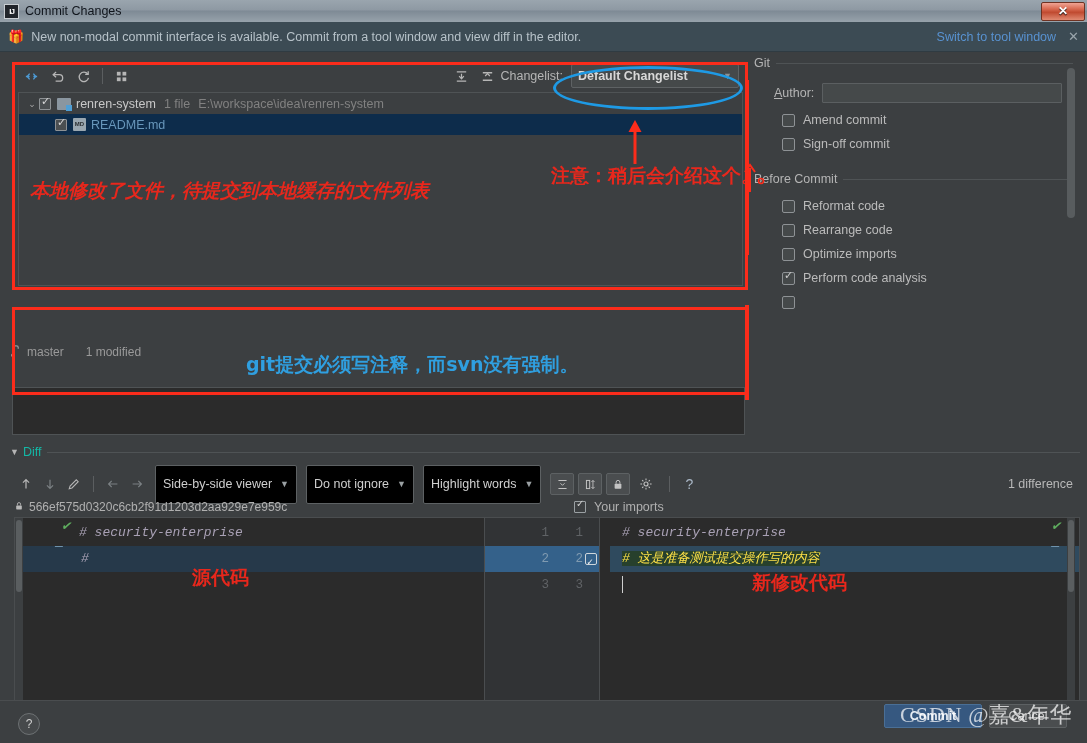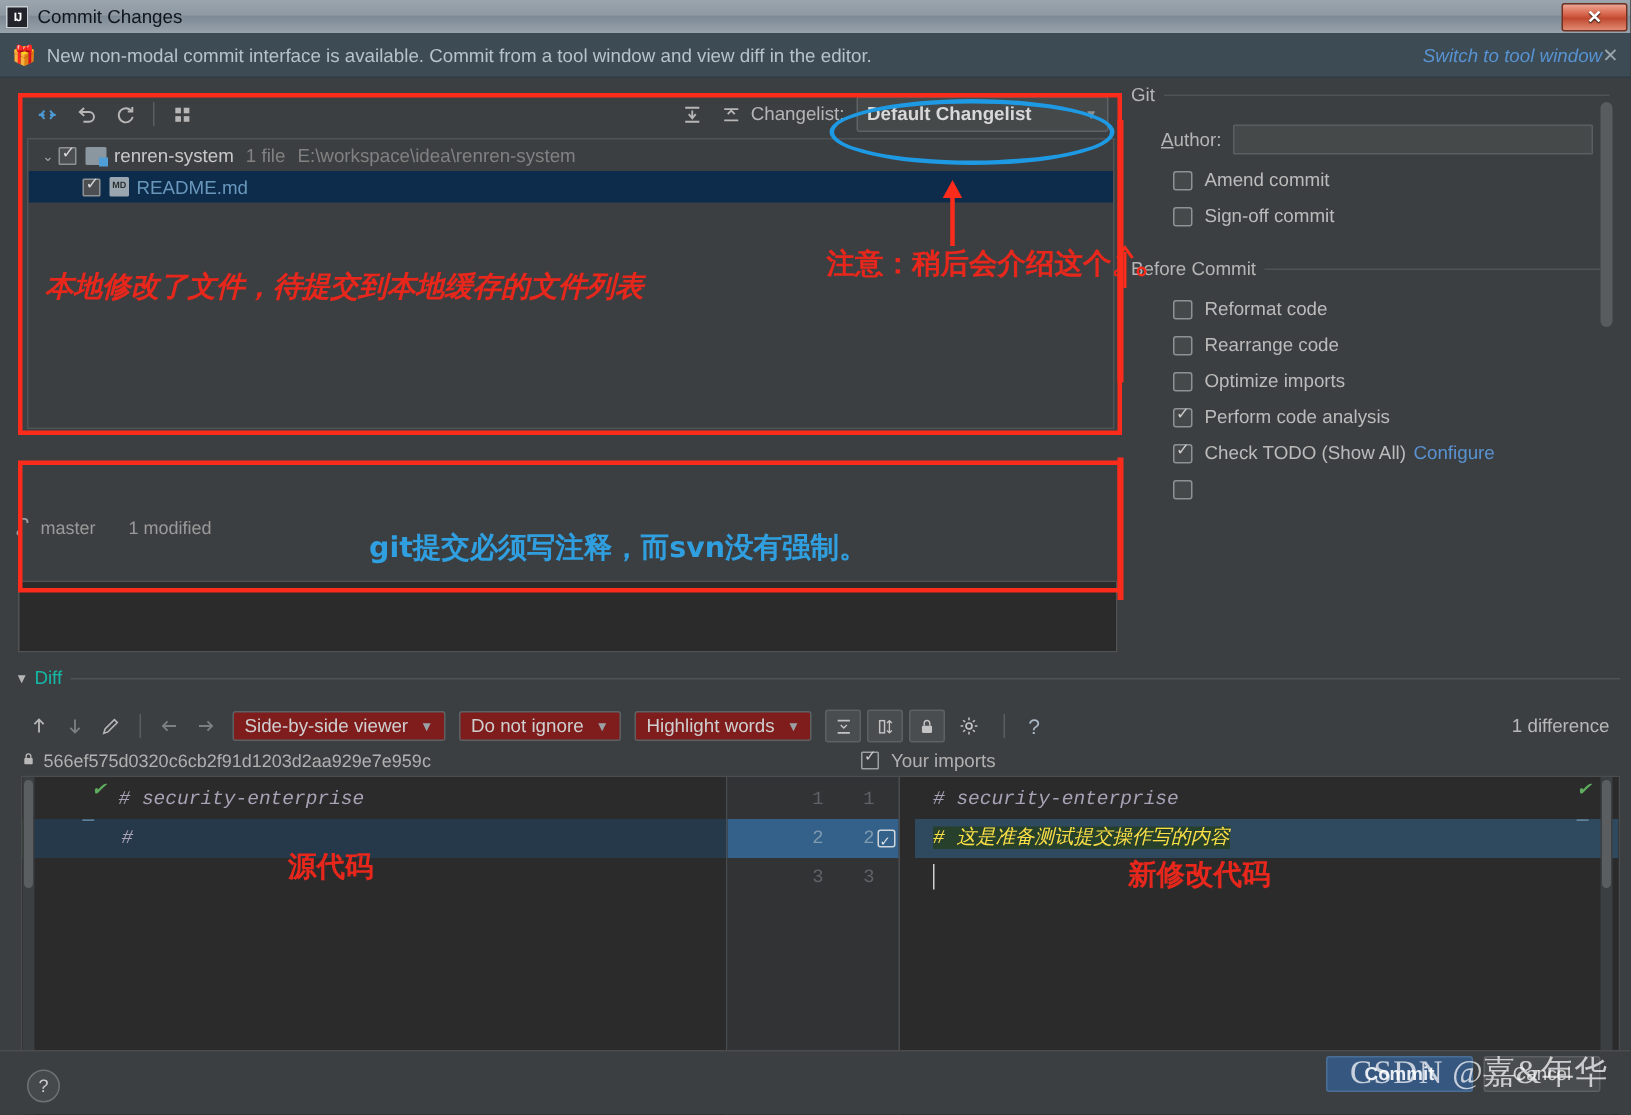--- a/index.html
+++ b/index.html
@@ -43,7 +43,7 @@
   }
   #notice .gift{ color:#6fa8dc; margin-right:7px; font-size:13px; }
   #notice .spacer{ flex:1; }
-  #notice .switch-link{ color:#5892d1; cursor:pointer;font-style:italic;}
+  #notice .switch-link{ color:#5892d1; margin-right:12px; cursor:pointer;}
   #notice .x{ color:#9aa5ac; font-size:13px; }
 
   

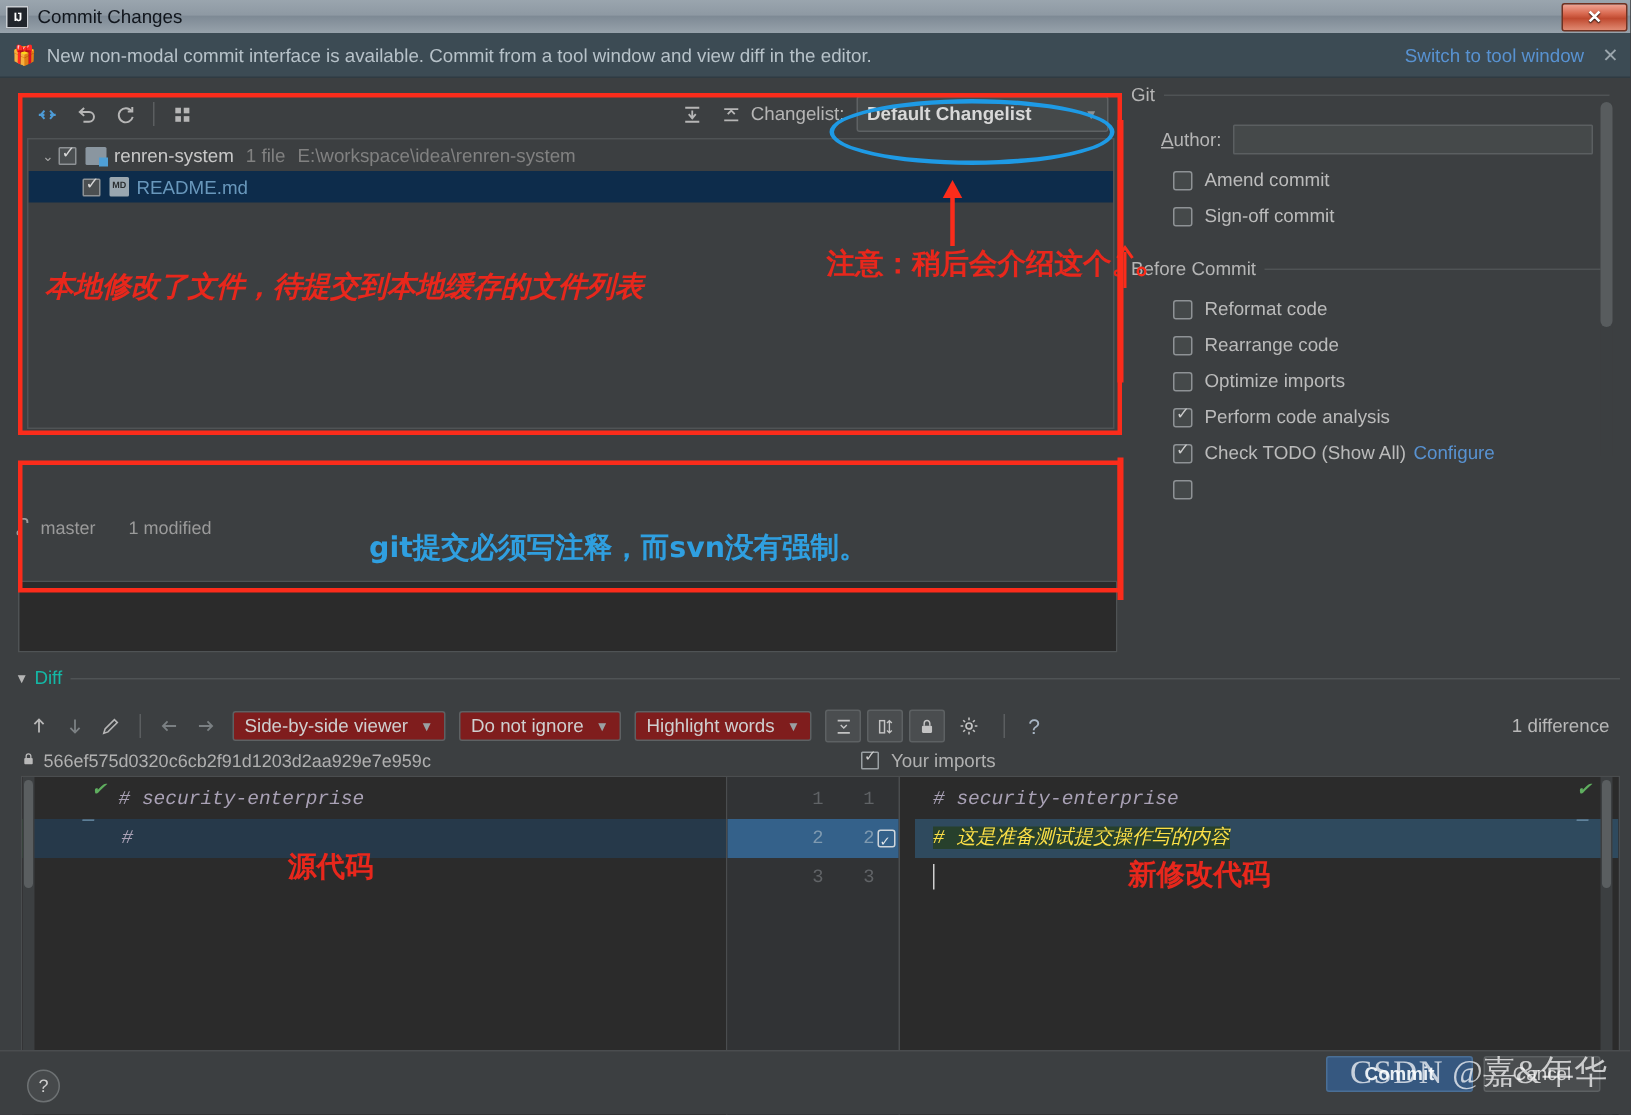--- a/index.html
+++ b/index.html
@@ -358,11 +358,6 @@
         <span>Perform code analysis</span>
       </div>
       <div class="opt-row">
-        <span class="ocb on"></span>
-        <span>Check TODO (Show All)</span>
-        <span class="cfg-link">Configure</span>
-      </div>
-      <div class="opt-row">
         <span class="ocb"></span>
       </div>
 

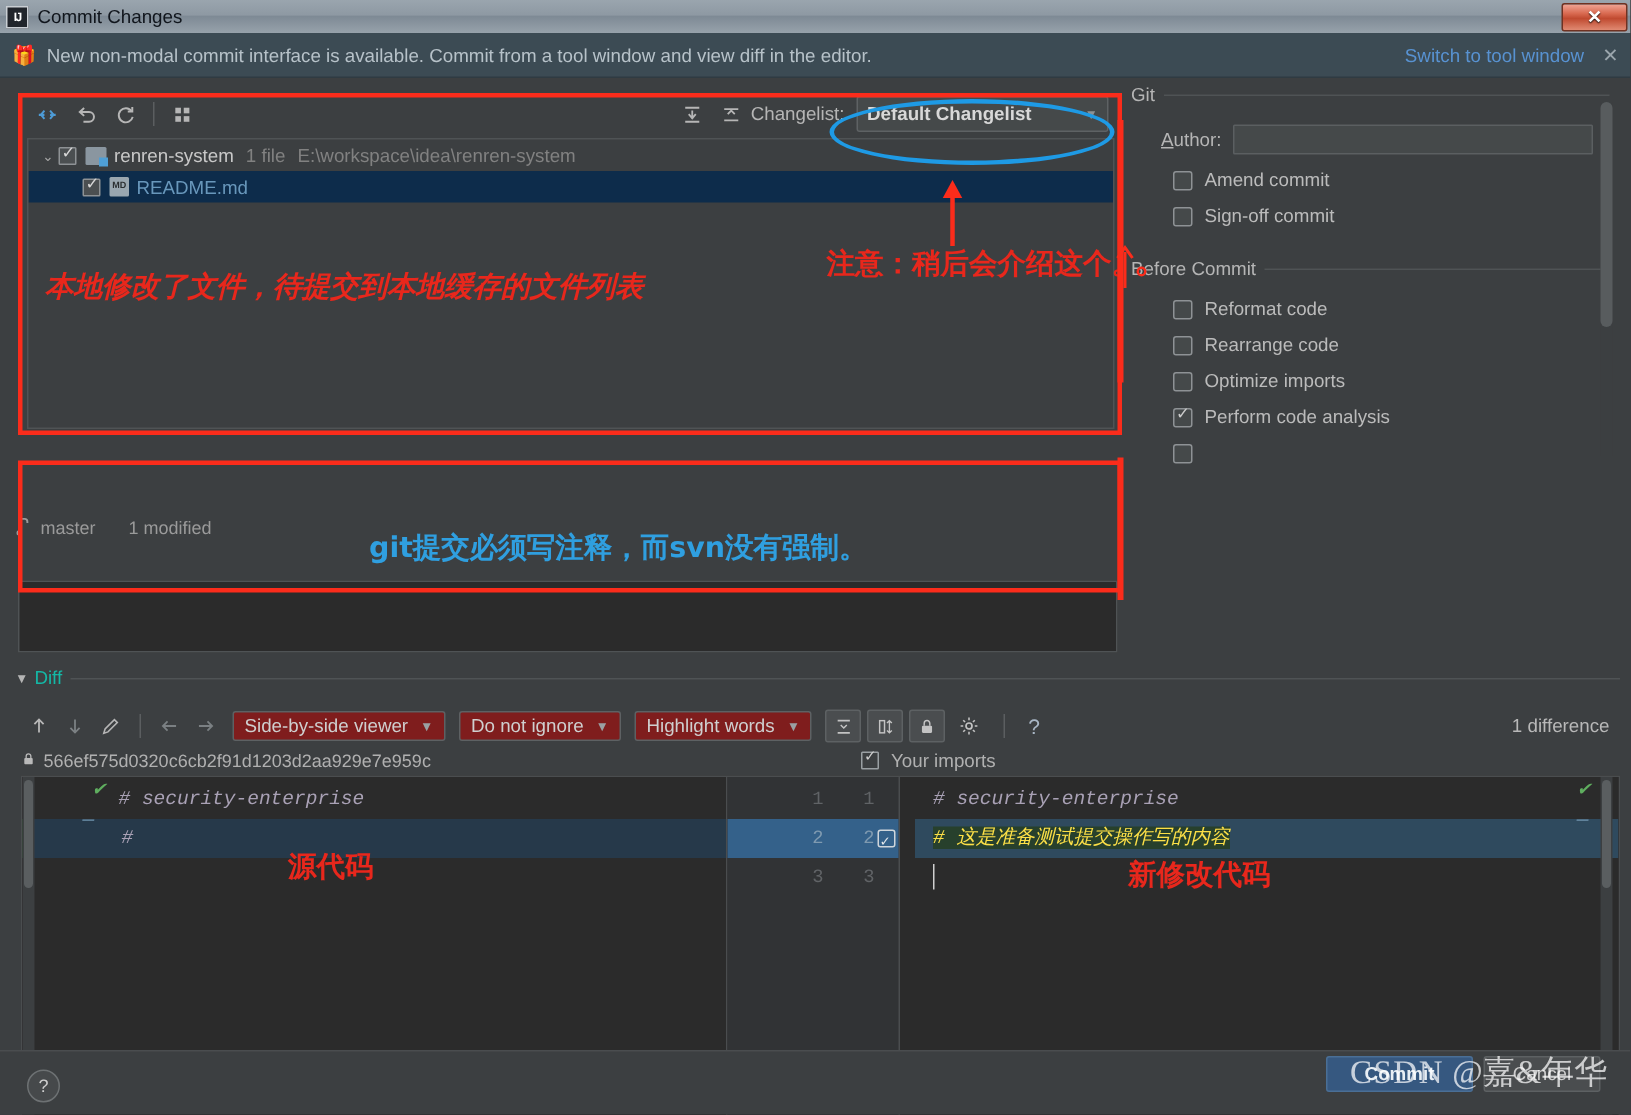--- a/index.html
+++ b/index.html
@@ -152,7 +152,7 @@
   .dtb-ico.dim{color:#6f7477;}
   .dtb-sep{width:1px;height:16px;background:#5b5e60;margin:0 7px;}
   .dd{
-    height:20px;background:#7f1d1d;border:1px solid #5d6163;border-radius:2px;
+    height:39px;background:#000000;border:1px solid #5d6163;border-radius:2px;
     display:flex;align-items:center;padding:0 7px;color:#cfcfcf;font-size:12.5px;margin-right:9px;
   }
   .dd .arr{margin-left:8px;color:#9aa0a3;font-size:9px;}

